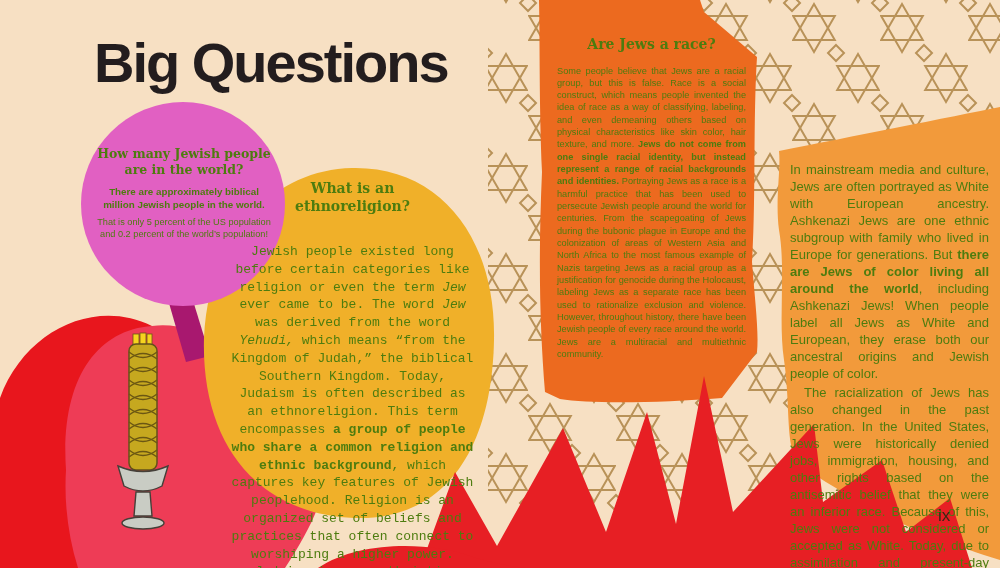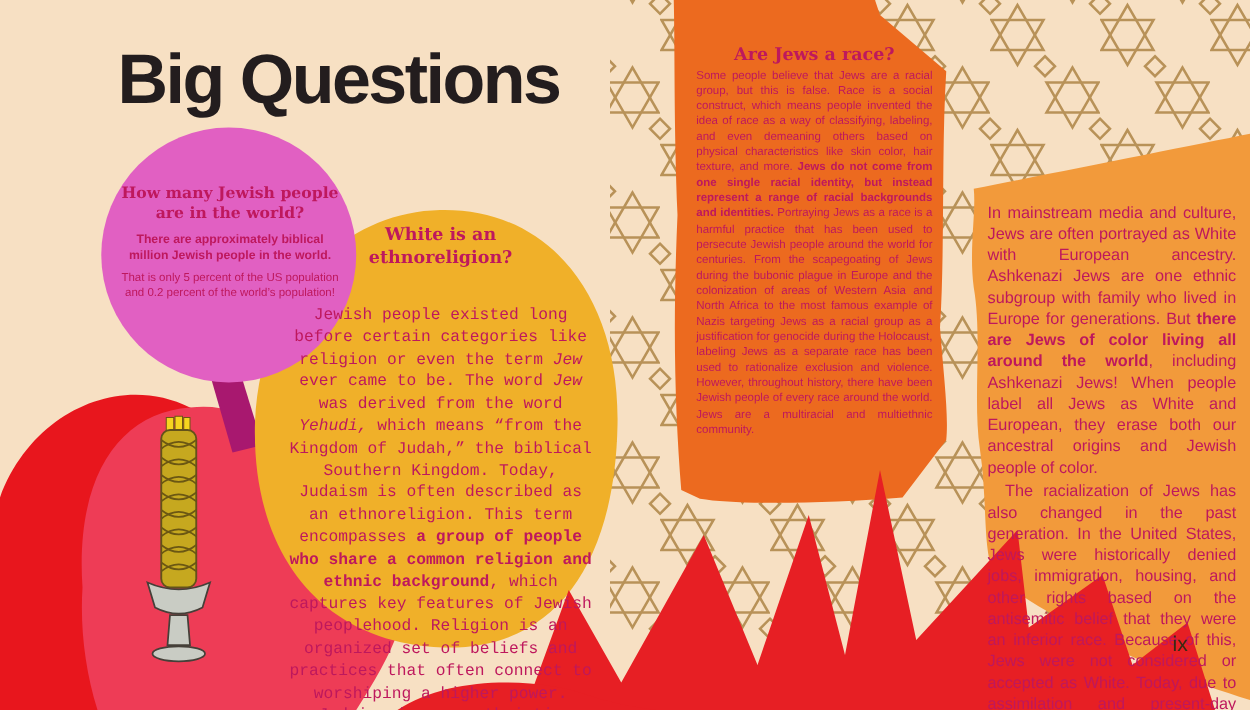--- a/index.html
+++ b/index.html
@@ -6,7 +6,7 @@
   body{background:#888;font-family:"Liberation Sans",sans-serif;}
   #stage{position:relative;width:1000px;height:568px;overflow:hidden;background:#f7e0c3;}
   #art{position:absolute;left:0;top:0;}
-  .txt{position:absolute;color:#be185d;}
+  .txt{position:absolute;color:#4d7c0f;}
   .heading{font-family:"DejaVu Serif",serif;font-weight:700;text-align:center;line-height:1.25;}
   .page-title{position:absolute;left:94px;top:30px;font-weight:800;font-size:56px;
     letter-spacing:-2px;color:#231d1e;font-family:"Liberation Sans",sans-serif;text-align:right;}

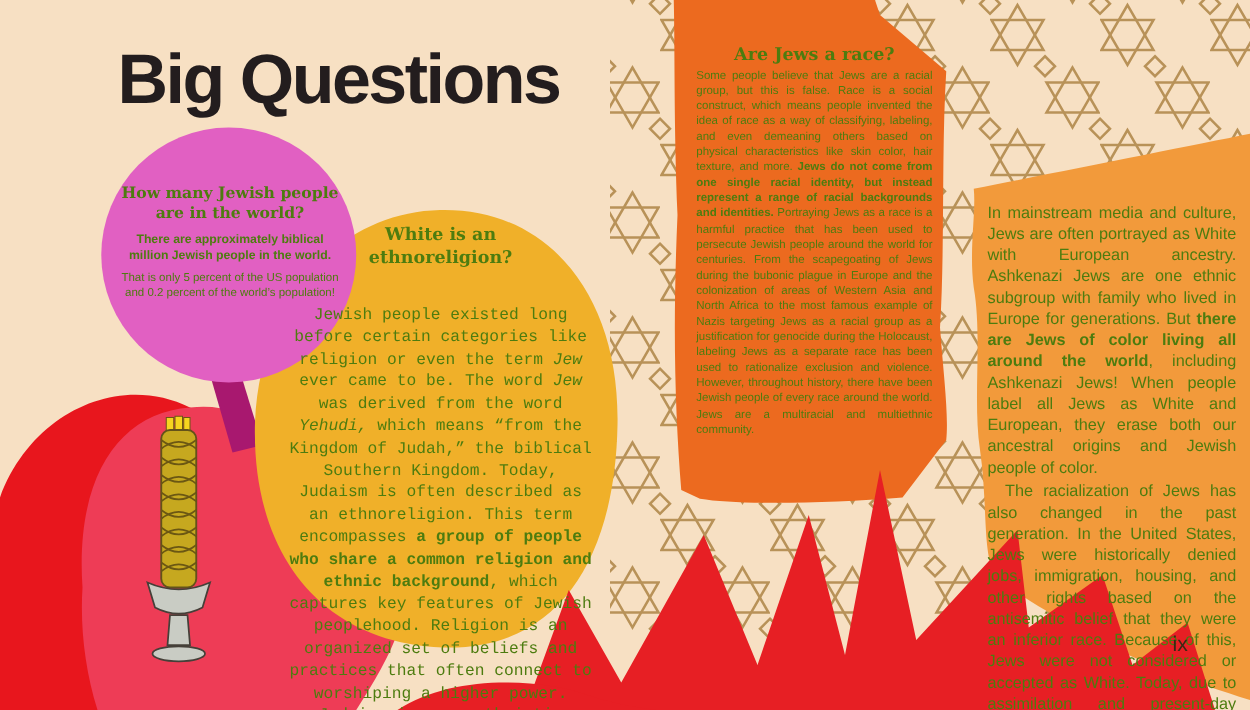--- a/index.html
+++ b/index.html
@@ -24,7 +24,7 @@
   
   #race{left:557px;top:36px;width:189px;}
   #race .heading{font-size:14px;}
-  #race .body{font-size:9.2px;line-height:1.34;}
+  #race .body{font-size:9.2px;line-height:1.34;margin-top:11px;}
   
   #white{left:790px;top:152px;width:199px;}
   #white .heading{font-size:13px;}

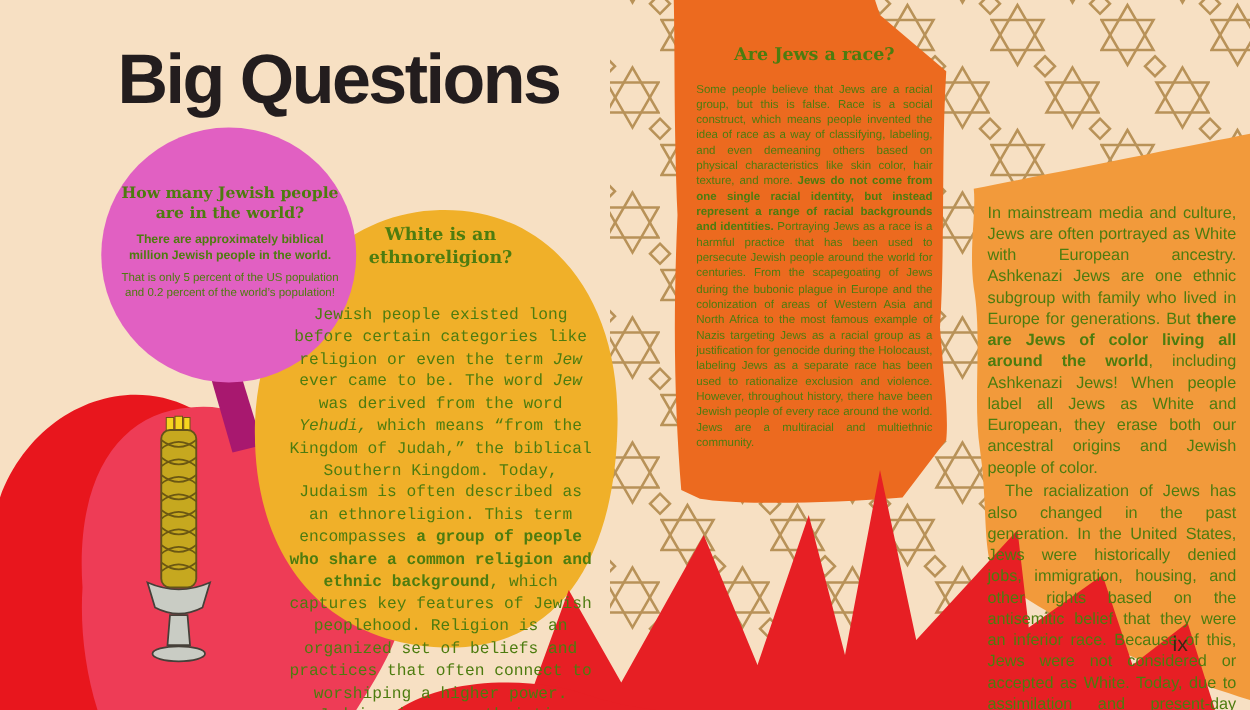--- a/index.html
+++ b/index.html
@@ -137,7 +137,7 @@
   </div>
 
   <div class="txt center" id="ethno">
-    <div class="heading">White is an ethnoreligion?</div>
+    <div class="heading">What is an ethnoreligion?</div>
     <div class="body"><span>Jewish people existed long before certain categories like religion or even the term </span><i>Jew</i><span> ever came to be. The word </span><i>Jew</i><span> was derived from the word </span><i>Yehudi,</i><span> which means “from the Kingdom of Judah,” the biblical Southern Kingdom. Today, Judaism is often described as an ethnoreligion. This term encompasses </span><b>a group of people who share a common religion and ethnic background</b><span>, which captures key features of Jewish peoplehood. Religion is an organized set of beliefs and practices that often connect to worshiping a higher power. Judaism is a monotheistic religion that draws from the Hebrew Bible, rabbinical wisdom, and other sources. Meanwhile, ethnicity is based on shared culture and background. While there is now a range of Jewish ethnic subgroups located around the world, Jewish people are known as a tribe and nation that share an ancestry beginning thousands of years ago in ancient Canaan (modern-day Israel, Palestine, Syria, Lebanon, and Jordan). Through the years, Jews have also been referred to as Hebrews and Israelites.</span></div>
   </div>
 

